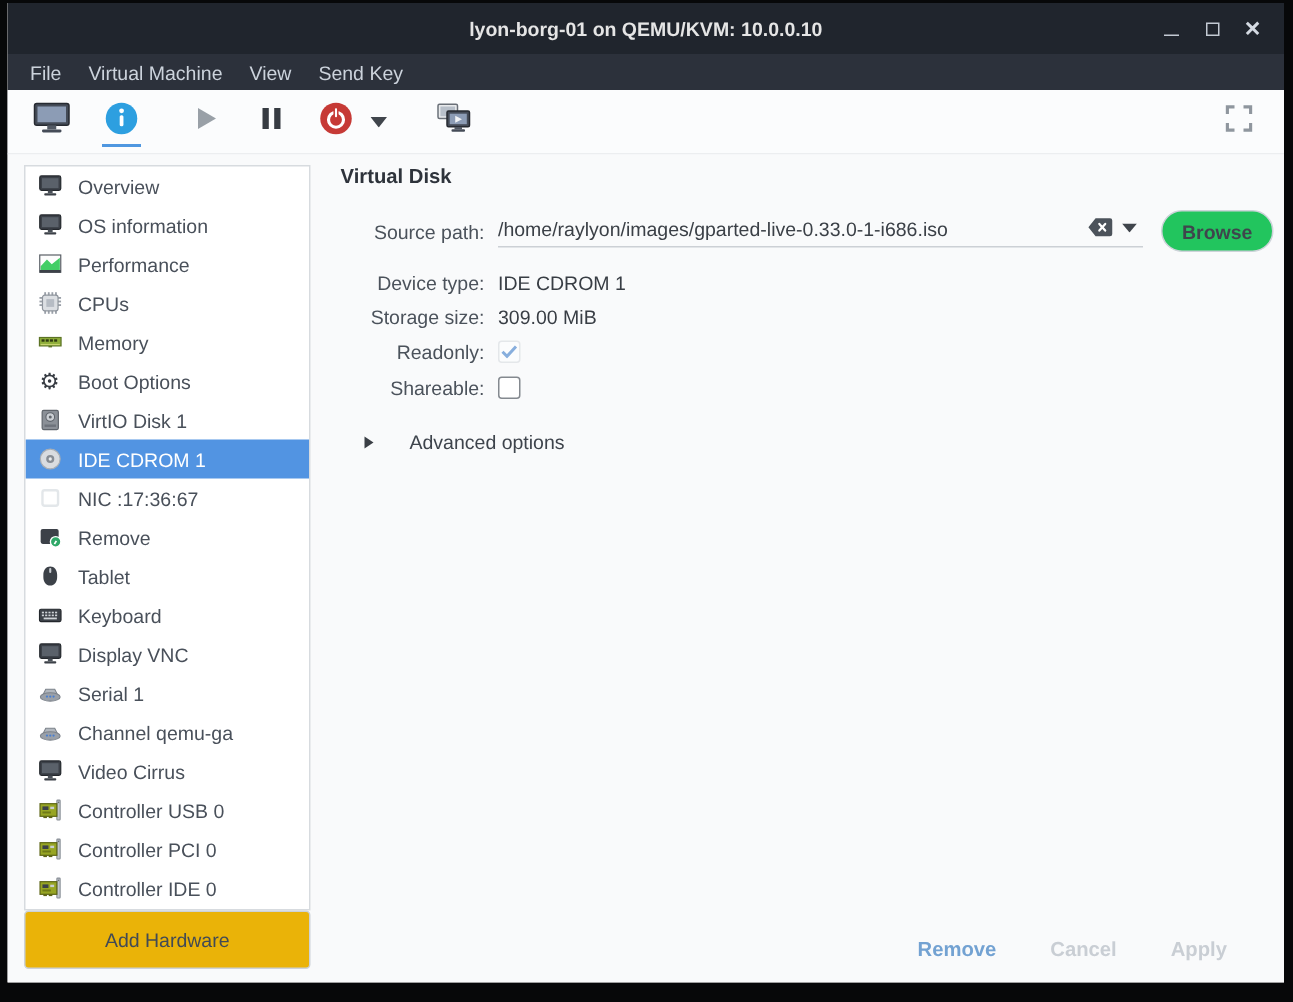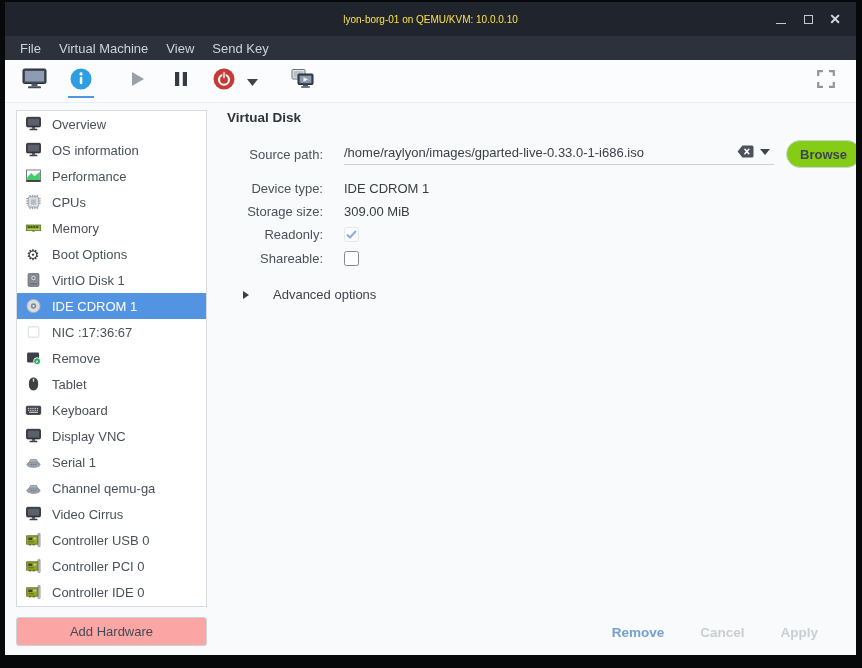--- a/index.html
+++ b/index.html
@@ -9,7 +9,7 @@
           font-family:"Liberation Sans",sans-serif;overflow:hidden;}
   
   .titlebar{height:34px;background:#20252d;display:flex;align-items:center;position:relative;flex:none;}
-  .title{position:absolute;left:0;right:0;text-align:center;color:#fde047;font-size:10px;font-weight:400;}
+  .title{position:absolute;left:0;right:0;text-align:center;color:#e5e5e5;font-size:13px;font-weight:700;}
   .win-controls{margin-left:auto;display:flex;align-items:center;gap:9px;padding-right:12px;z-index:2;}
   .wc{width:18px;height:18px;display:flex;align-items:center;justify-content:center;color:#c3cad3;cursor:default;}
   .wc-min{width:10px;height:1px;background:#c3cad3;margin-top:8px;}

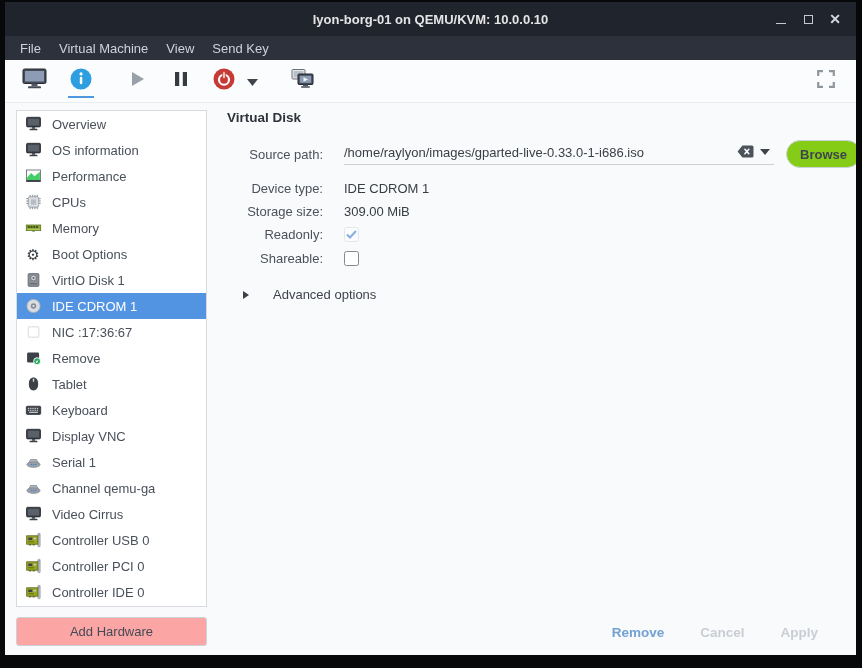--- a/index.html
+++ b/index.html
@@ -46,7 +46,7 @@
   
   .main{position:absolute;left:205px;top:0;right:0;bottom:0;padding:7px 16px 0 17px;}
   .panel-title{font-size:13.5px;font-weight:700;color:#2e333b;}
-  .row{display:grid;grid-template-columns:96px 1fr;column-gap:21px;align-items:center;}
+  .row{display:grid;grid-template-columns:96px 1fr;column-gap:9px;align-items:center;}
   .flabel{font-size:13px;color:#4b525b;text-align:right;white-space:nowrap;}
   .fvalue{font-size:13px;color:#383d44;}
   .row-source{margin-top:15px;}

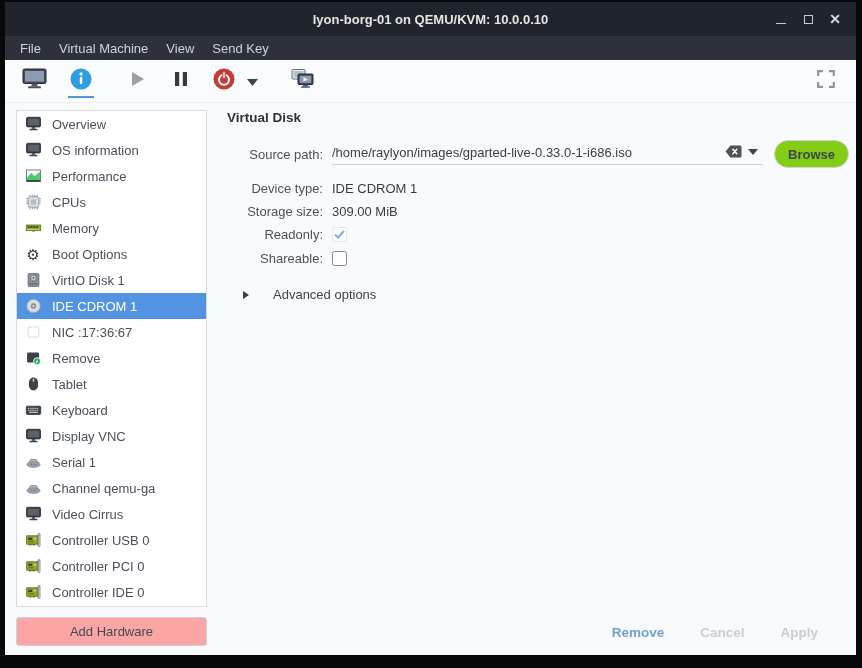--- a/index.html
+++ b/index.html
@@ -56,7 +56,7 @@
                padding:2px 0 0 0;outline:none;}
   .entry-clear{margin:0 6px 0 4px;display:flex;}
   .entry-caret{margin-right:4px;display:flex;}
-  .browse-btn{margin-left:12px;height:28px;padding:0 13px;background:#84cc16;border:1px solid #cdd3d9;
+  .browse-btn{margin-left:12px;height:28px;padding:0 13px;background:#22c55e;border:1px solid #cdd3d9;
               border-radius:14px;font-family:inherit;font-size:13px;font-weight:700;color:#3f454d;}
   .row-device{margin-top:13px;}
   .row-storage{margin-top:8px;}

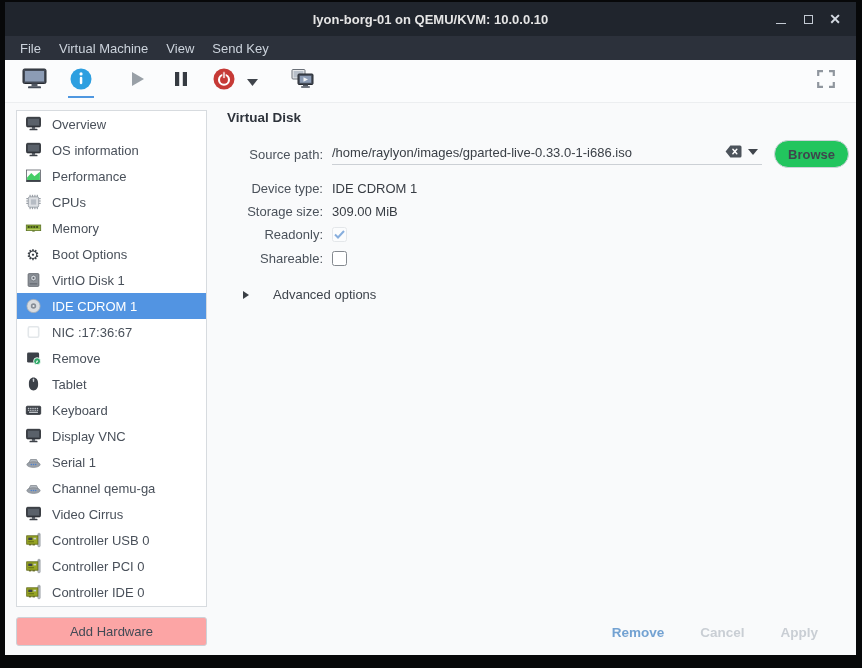--- a/index.html
+++ b/index.html
@@ -40,7 +40,7 @@
   .hw-label{font-size:13px;color:#49505a;margin-left:9px;white-space:nowrap;}
   .hw-row.selected .hw-label{color:#ffffff;}
   .gear-glyph{font-size:15px;color:#383d44;line-height:1;}
-  .add-hw{position:absolute;left:11px;bottom:9px;width:191px;height:29px;background:#fca5a5;
+  .add-hw{position:absolute;left:11px;bottom:9px;width:191px;height:39px;background:#eab308;
           border:1px solid #ccd2d8;border-radius:3px;font-size:13px;color:#424a55;
           display:flex;align-items:center;justify-content:center;font-family:inherit;}
   

